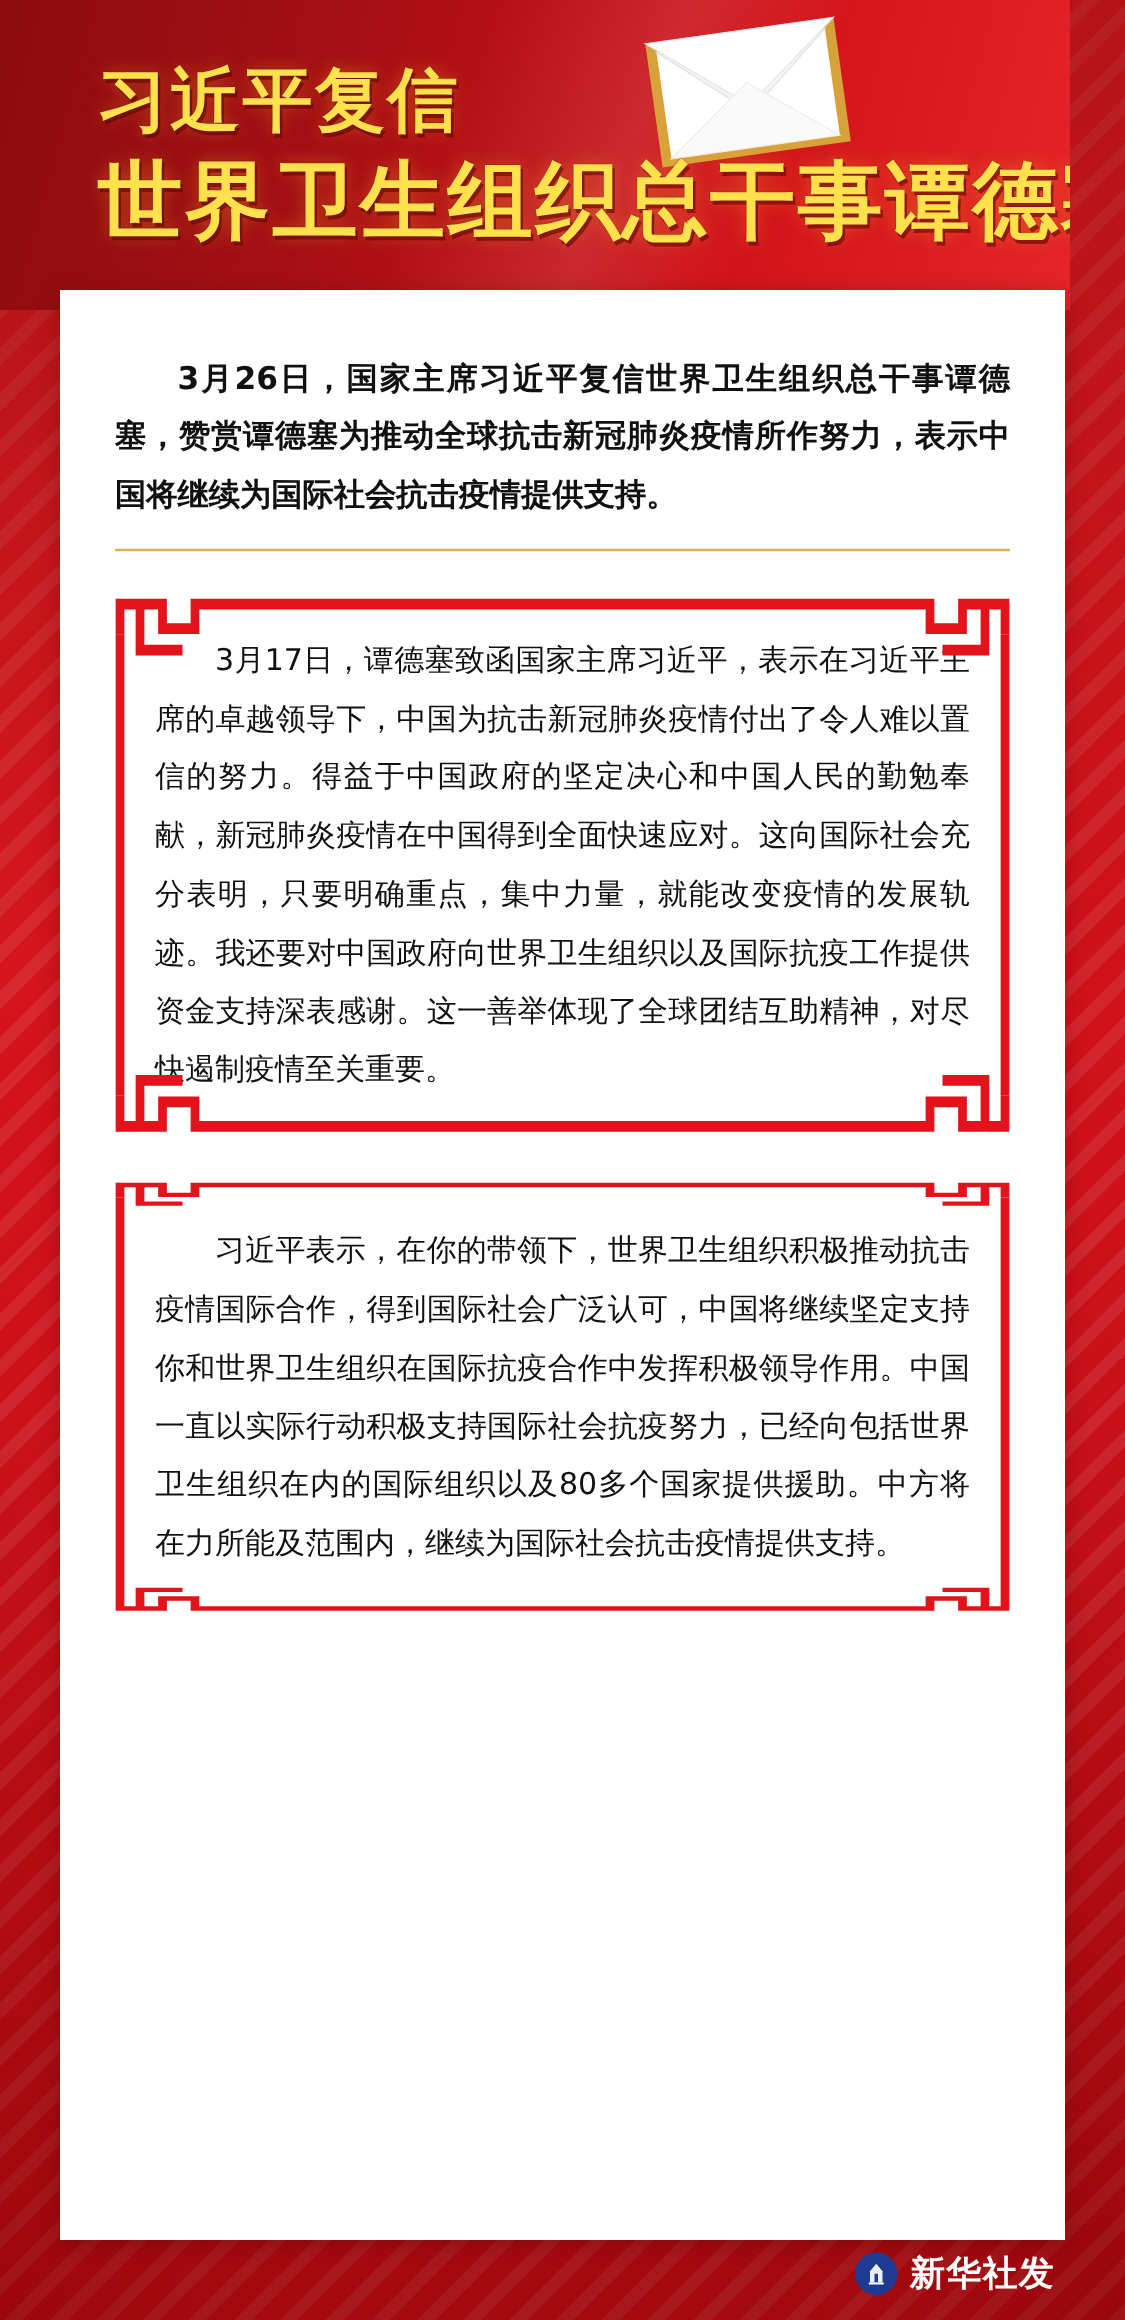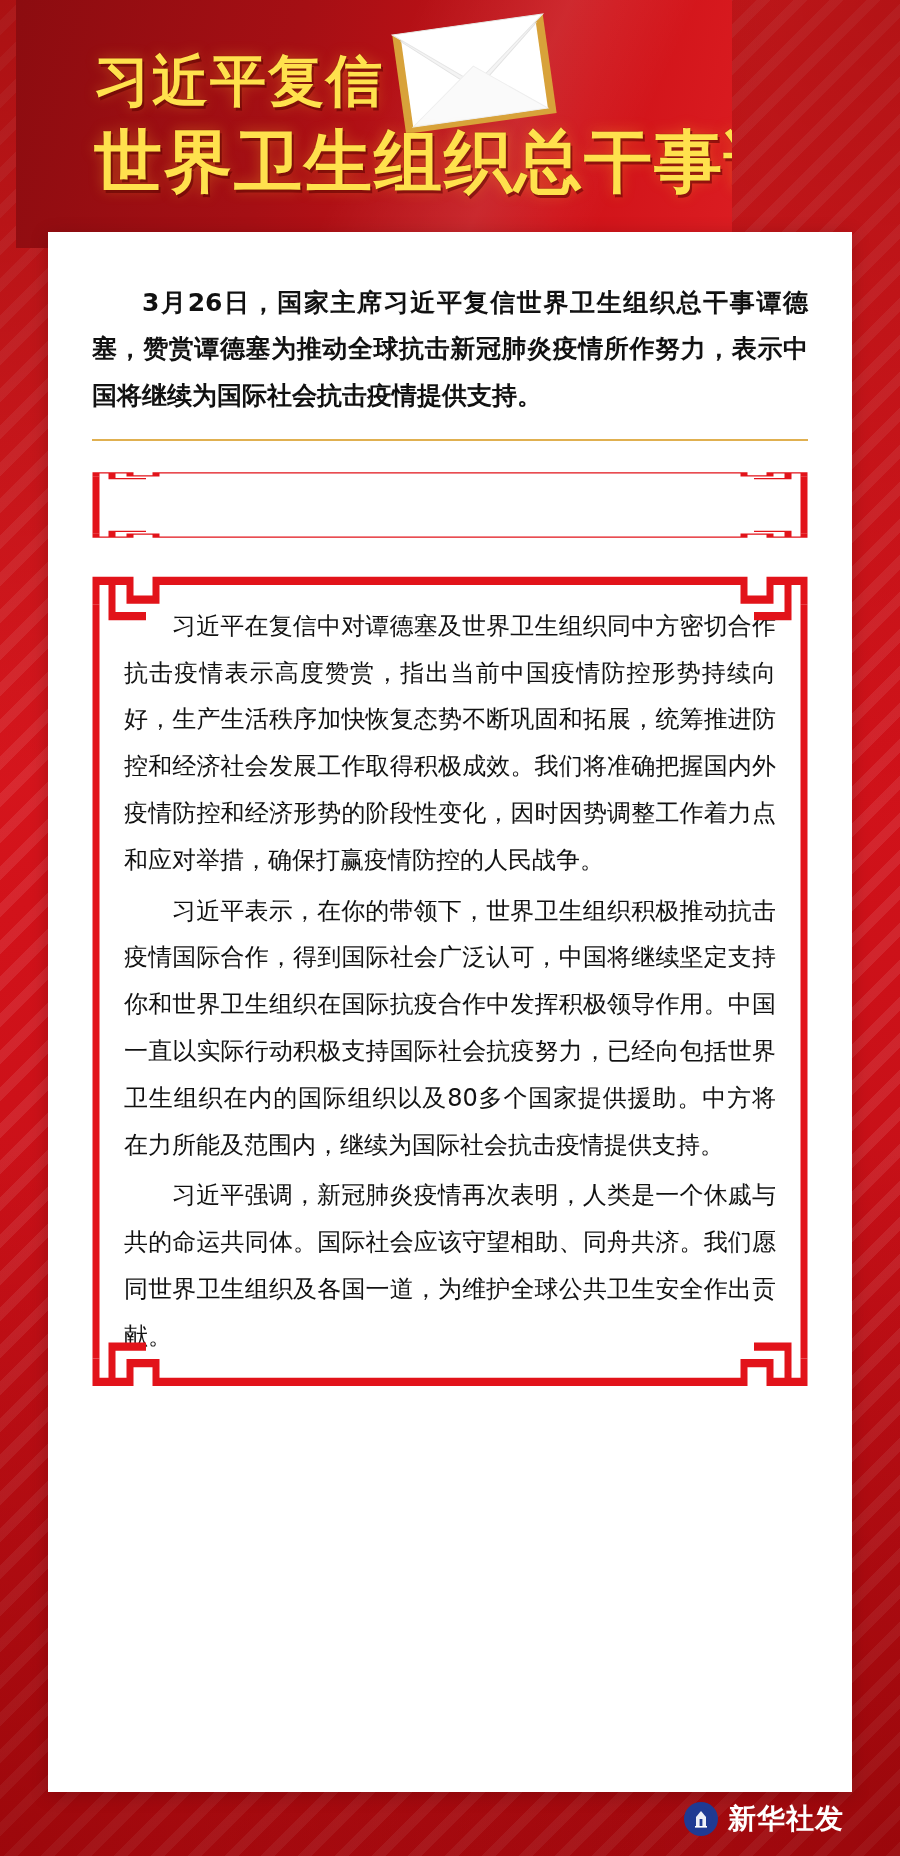--- a/index.html
+++ b/index.html
@@ -42,11 +42,12 @@
   
   .header {
     position: absolute;
-    left: 16px;
+    left: 0;
     top: 0;
-    width: 716px;
+    width: 816px;
     height: 248px;
     overflow: hidden;
+    padding-left: 40px;
   }
   .header-dark {
     position: absolute;

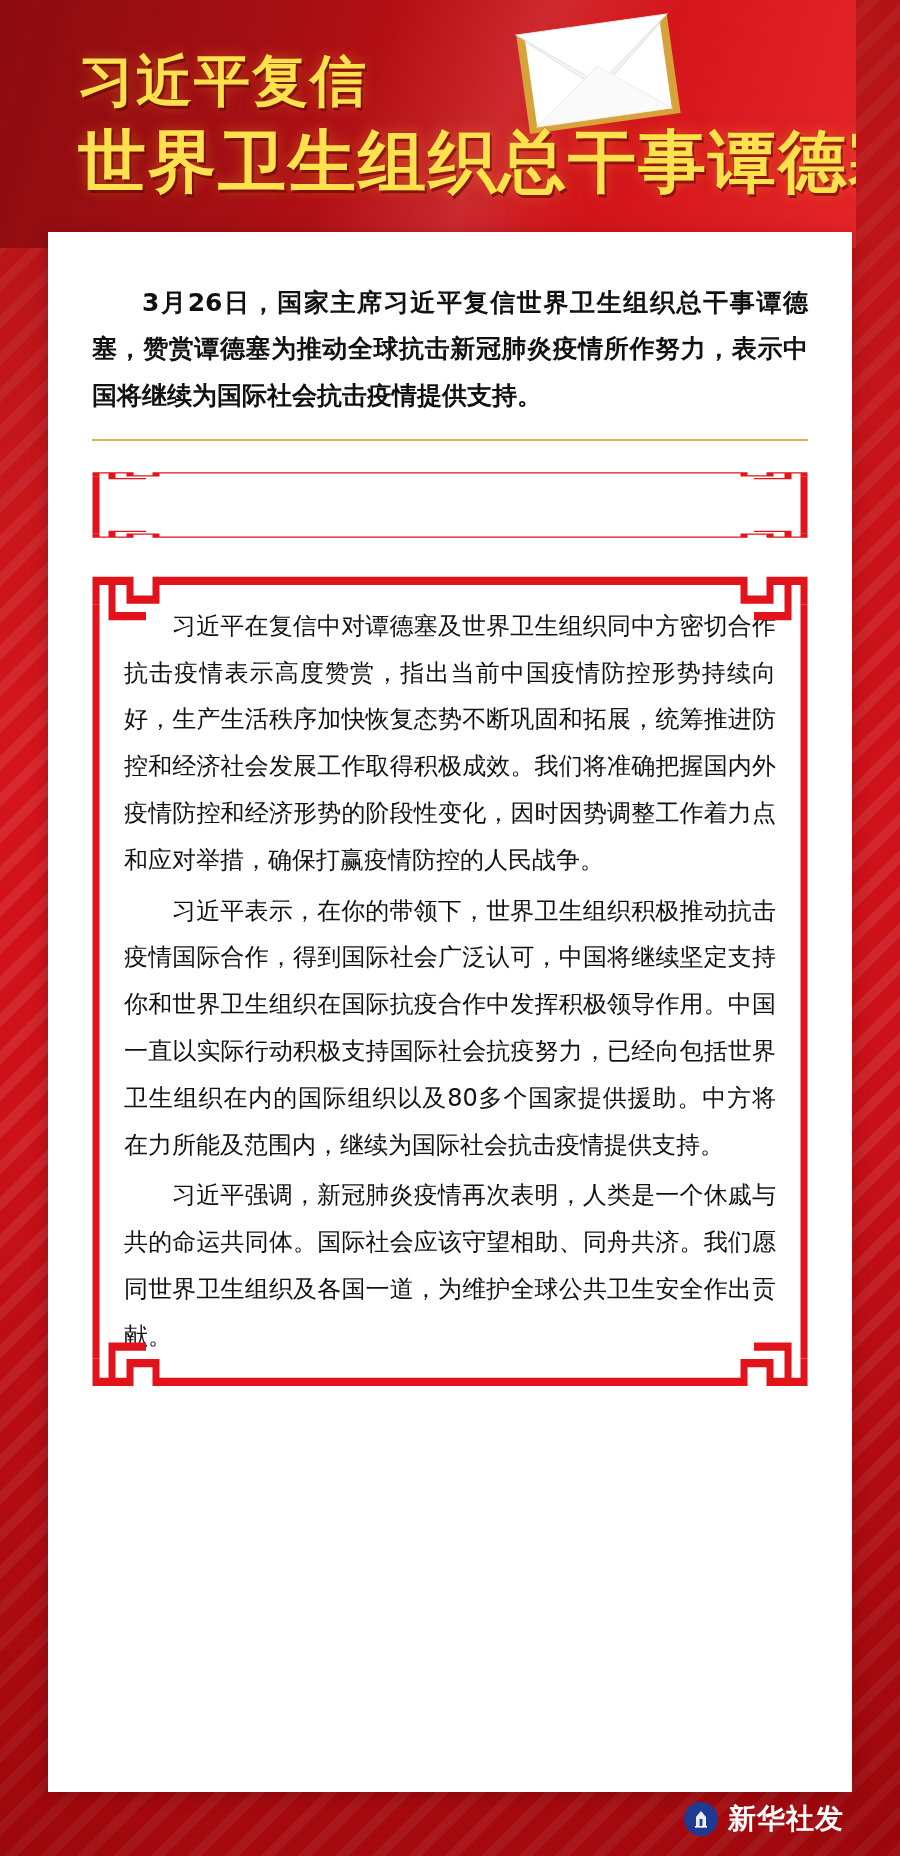--- a/index.html
+++ b/index.html
@@ -230,6 +230,7 @@
             </g>
           </svg>
         </div>
+        <p>3月17日，谭德塞致函国家主席习近平，表示在习近平主席的卓越领导下，中国为抗击新冠肺炎疫情付出了令人难以置信的努力。得益于中国政府的坚定决心和中国人民的勤勉奉献，新冠肺炎疫情在中国得到全面快速应对。这向国际社会充分表明，只要明确重点，集中力量，就能改变疫情的发展轨迹。我还要对中国政府向世界卫生组织以及国际抗疫工作提供资金支持深表感谢。这一善举体现了全球团结互助精神，对尽快遏制疫情至关重要。</p>
       </div>
 
       <div class="ornbox">

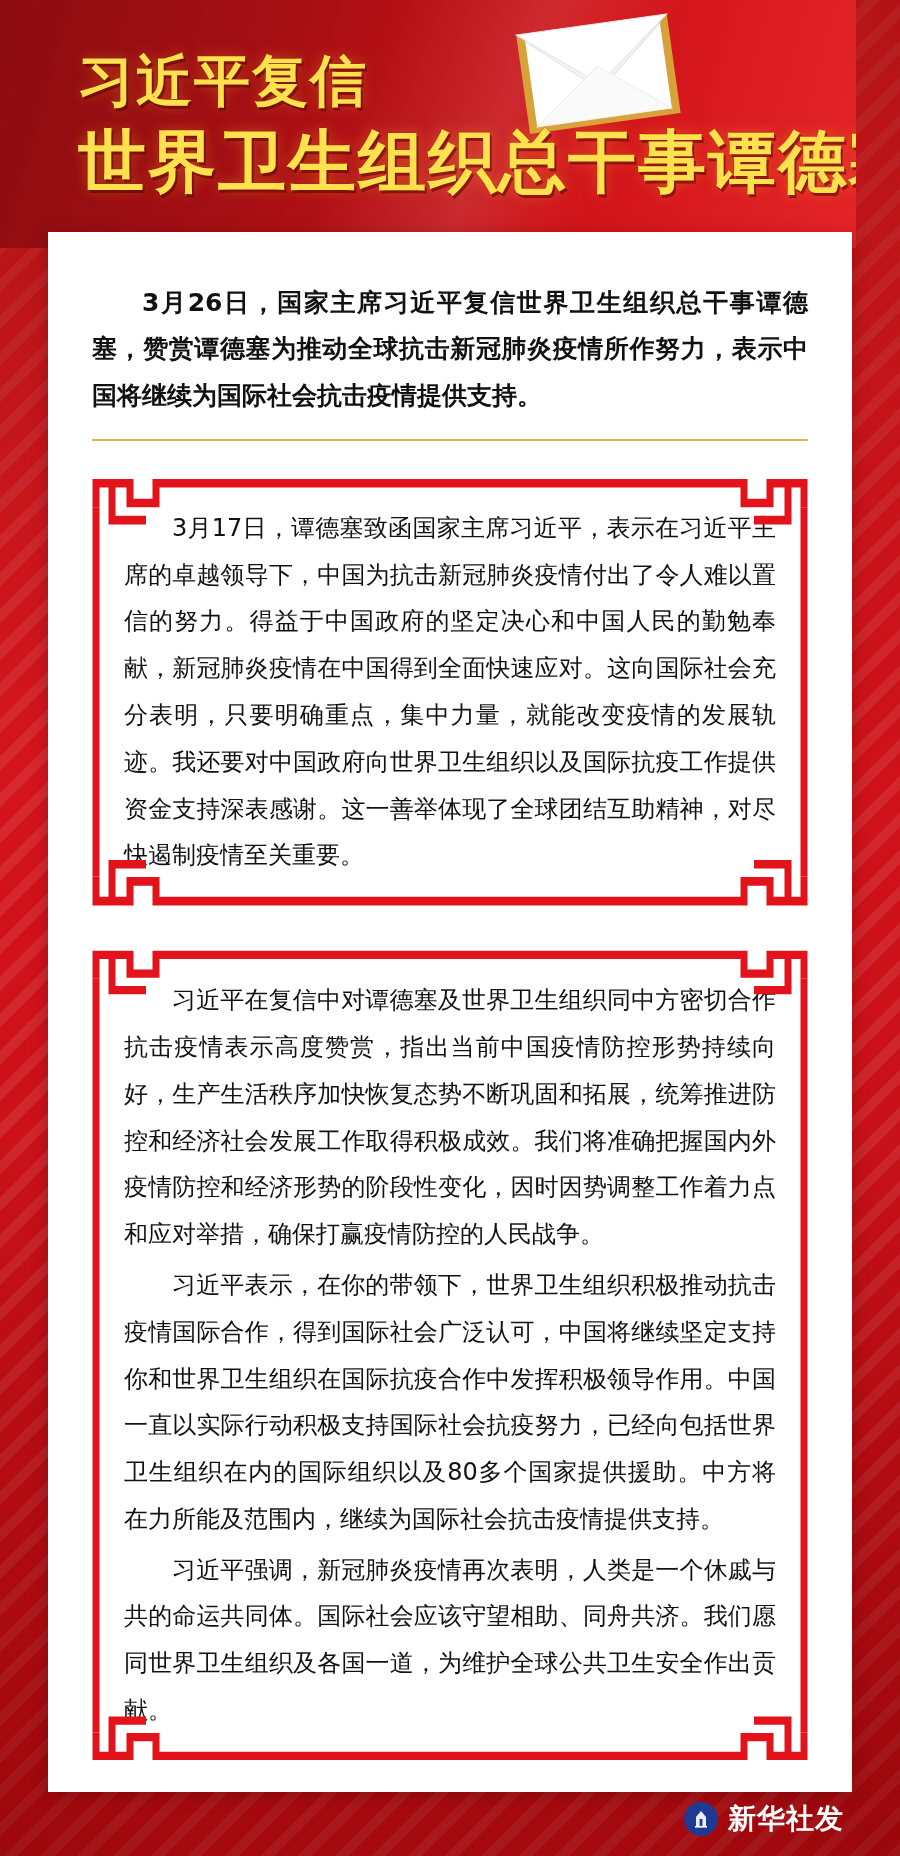--- a/index.html
+++ b/index.html
@@ -248,7 +248,6 @@
             </g>
           </svg>
         </div>
-        <p>习近平在复信中对谭德塞及世界卫生组织同中方密切合作抗击疫情表示高度赞赏，指出当前中国疫情防控形势持续向好，生产生活秩序加快恢复态势不断巩固和拓展，统筹推进防控和经济社会发展工作取得积极成效。我们将准确把握国内外疫情防控和经济形势的阶段性变化，因时因势调整工作着力点和应对举措，确保打赢疫情防控的人民战争。</p>
         <p>习近平表示，在你的带领下，世界卫生组织积极推动抗击疫情国际合作，得到国际社会广泛认可，中国将继续坚定支持你和世界卫生组织在国际抗疫合作中发挥积极领导作用。中国一直以实际行动积极支持国际社会抗疫努力，已经向包括世界卫生组织在内的国际组织以及80多个国家提供援助。中方将在力所能及范围内，继续为国际社会抗击疫情提供支持。</p>
         <p>习近平强调，新冠肺炎疫情再次表明，人类是一个休戚与共的命运共同体。国际社会应该守望相助、同舟共济。我们愿同世界卫生组织及各国一道，为维护全球公共卫生安全作出贡献。</p>
       </div>

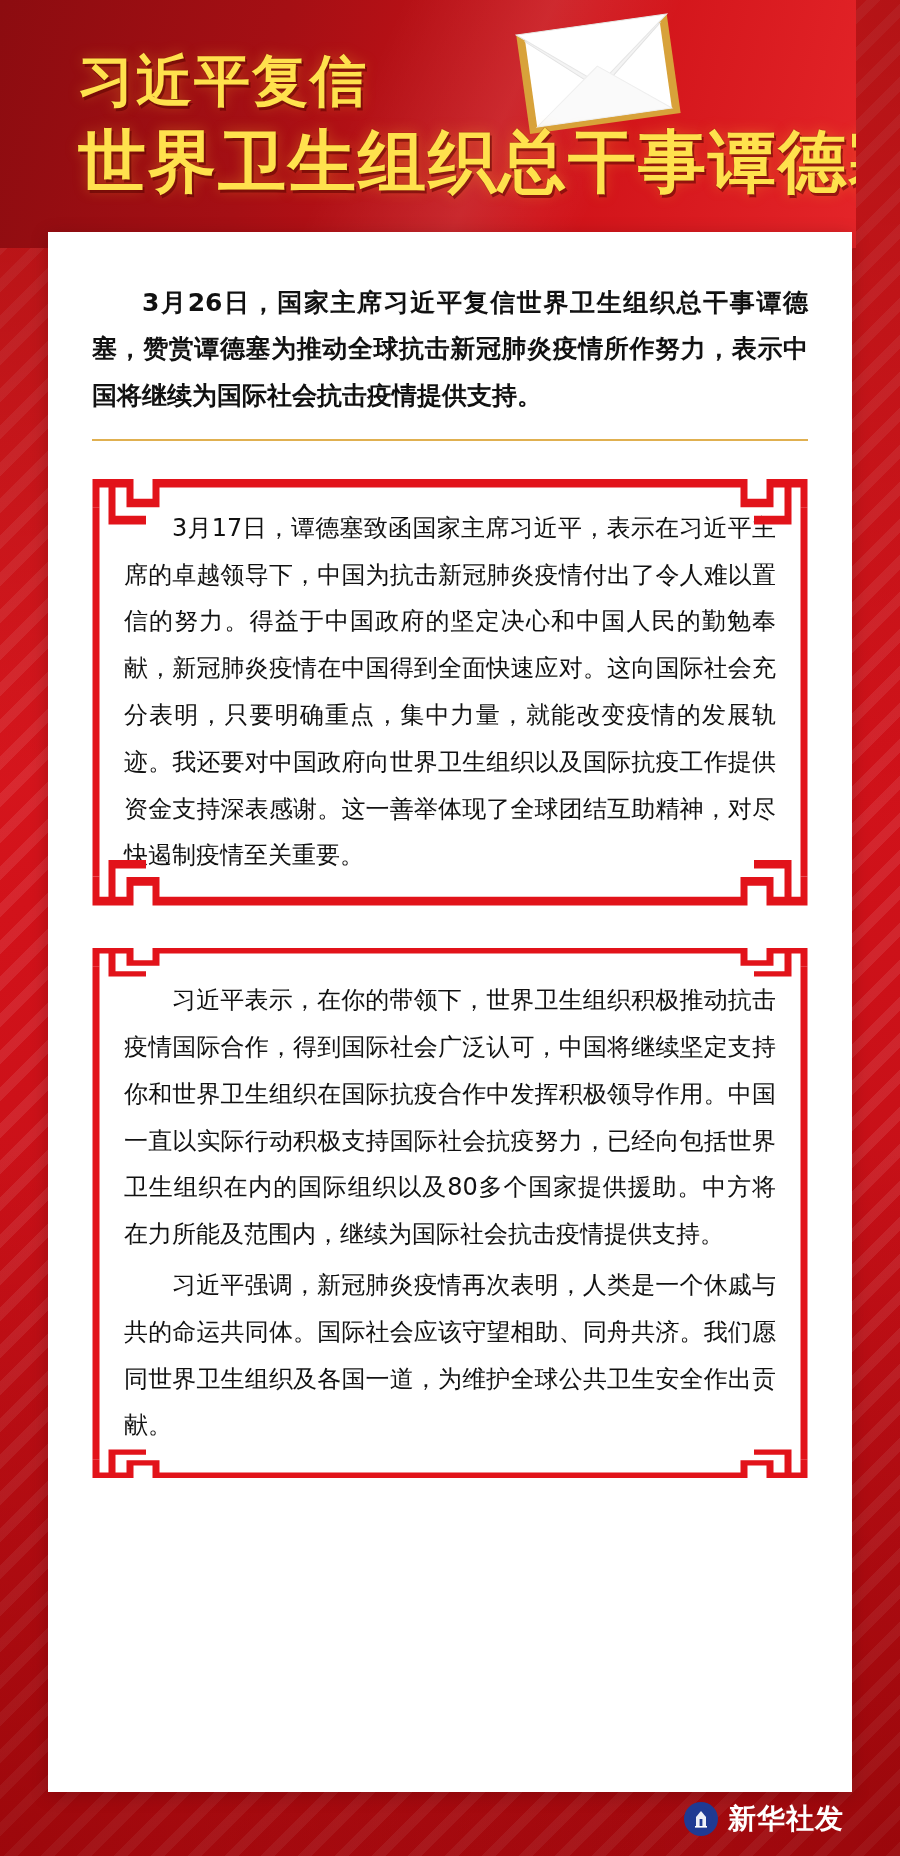--- a/index.html
+++ b/index.html
@@ -249,7 +249,6 @@
           </svg>
         </div>
         <p>习近平表示，在你的带领下，世界卫生组织积极推动抗击疫情国际合作，得到国际社会广泛认可，中国将继续坚定支持你和世界卫生组织在国际抗疫合作中发挥积极领导作用。中国一直以实际行动积极支持国际社会抗疫努力，已经向包括世界卫生组织在内的国际组织以及80多个国家提供援助。中方将在力所能及范围内，继续为国际社会抗击疫情提供支持。</p>
-        <p>习近平强调，新冠肺炎疫情再次表明，人类是一个休戚与共的命运共同体。国际社会应该守望相助、同舟共济。我们愿同世界卫生组织及各国一道，为维护全球公共卫生安全作出贡献。</p>
       </div>
 
     </div>

